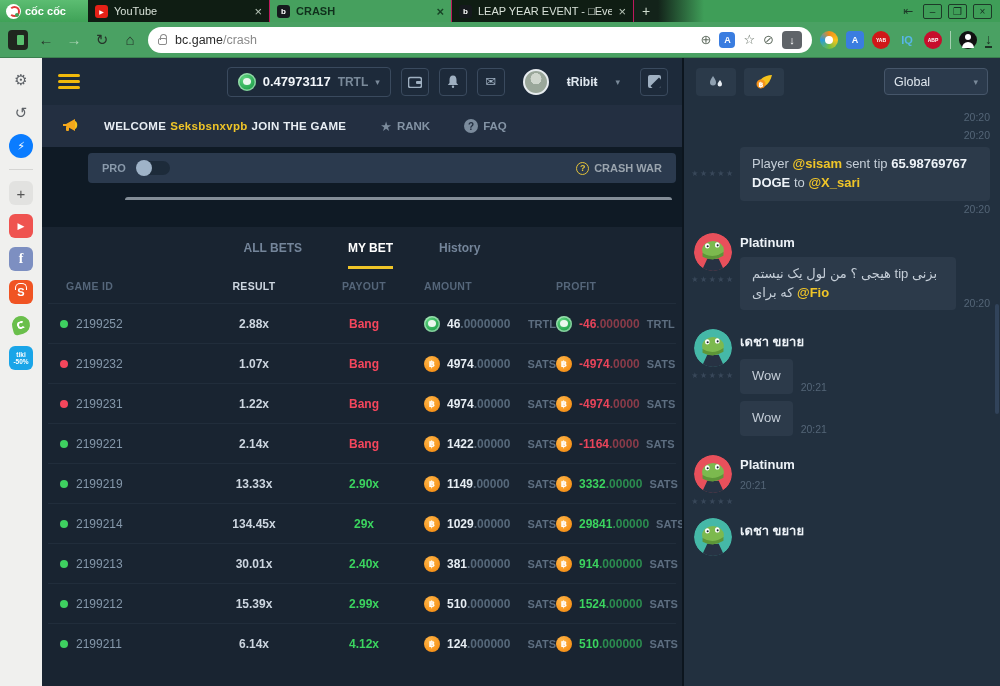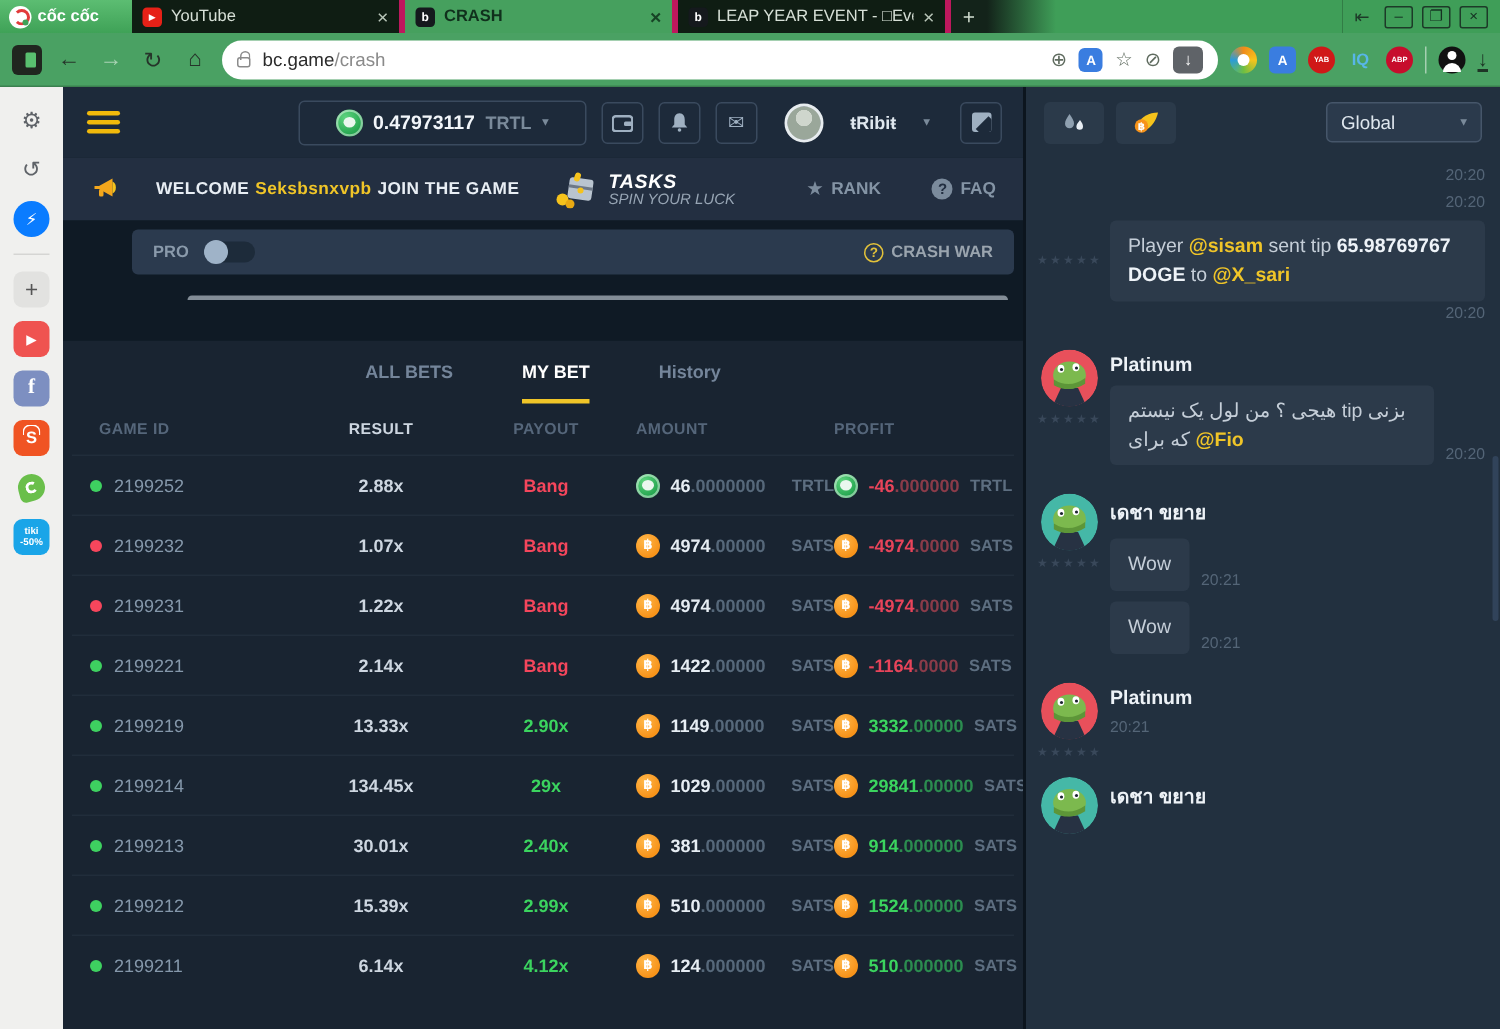--- a/index.html
+++ b/index.html
@@ -12,7 +12,7 @@
   .brand .logo::before{content:"";position:absolute;left:3px;top:2px;width:7px;height:7px;border:2px solid #e23b3b;border-radius:50%;border-left-color:transparent}
   .brand .logo::after{content:"";position:absolute;right:2px;bottom:2px;width:4px;height:4px;background:#3fa257;border-radius:50%}
   .brand b{color:#fff;font-size:11px;white-space:nowrap}
-  .tab{width:182px;display:flex;align-items:center;gap:6px;padding:0 7px;font-size:11px;color:#d7e0d7;background:#0f1d13;border-right:4px solid #be185d;flex:none;min-width:0}
+  .tab{width:182px;display:flex;align-items:center;gap:6px;padding:0 7px;font-size:11px;color:#d7e0d7;background:#0f1d13;border-right:1px solid #be185d;flex:none;min-width:0}
   .tab.active{background:#46a05e;color:#10301c;font-weight:bold}
   .tab .title{flex:1;overflow:hidden;white-space:nowrap;text-overflow:clip}
   .tab .close{font-size:13px;line-height:1;color:#b9c6b9;cursor:pointer}

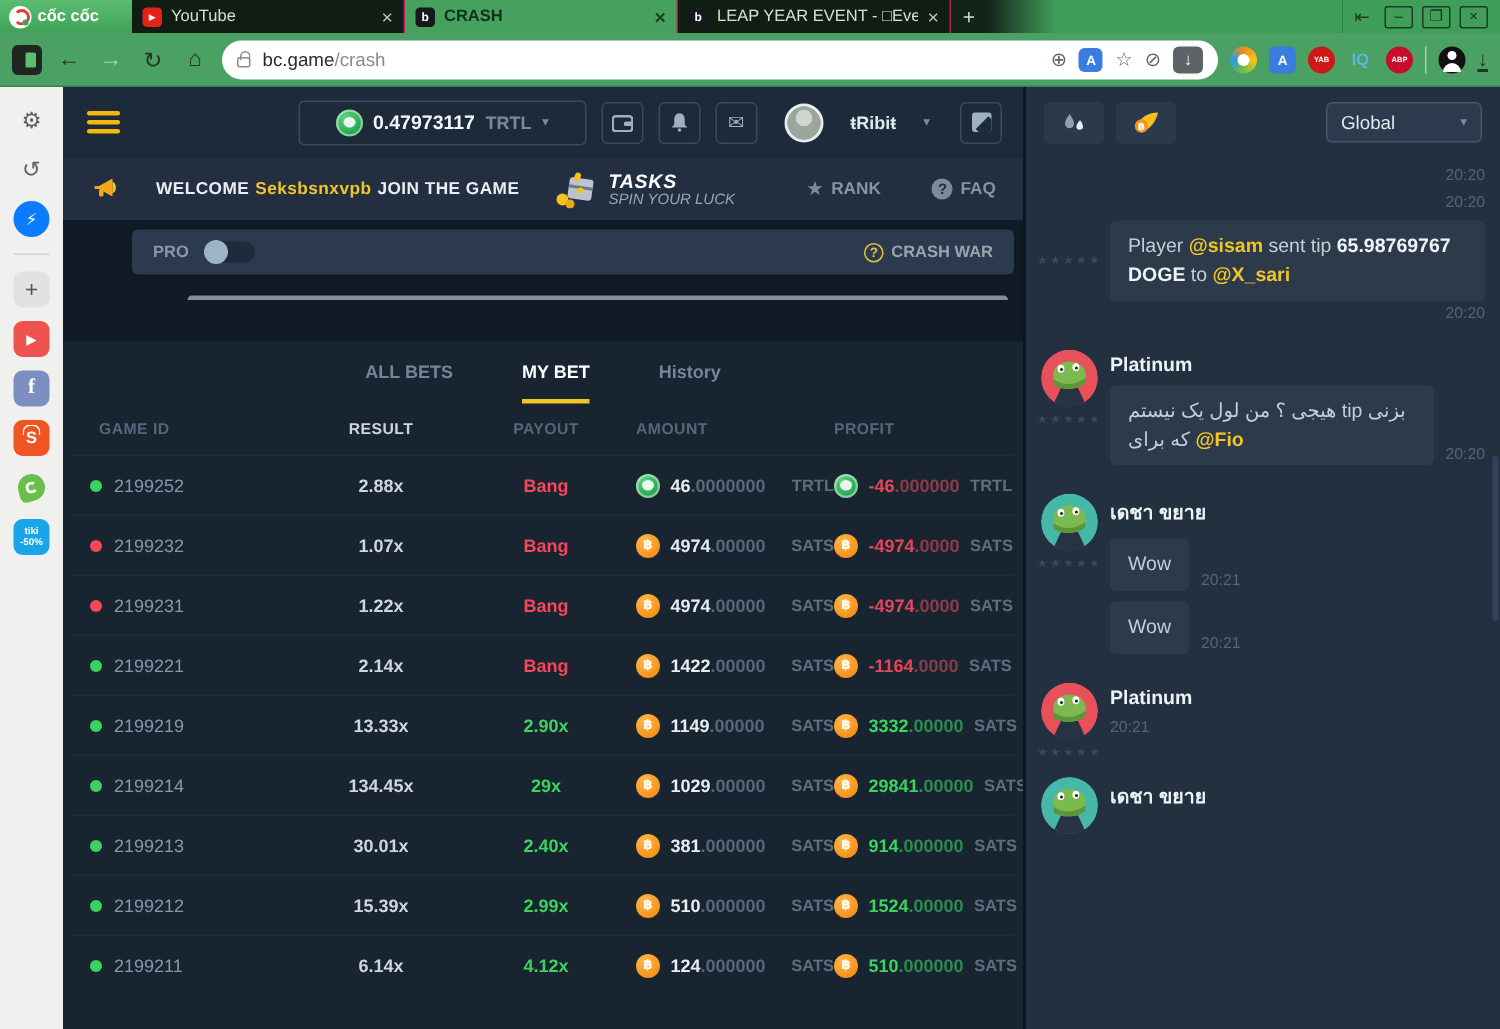--- a/index.html
+++ b/index.html
@@ -70,7 +70,7 @@
   .site-header{height:47px;background:#1d2a3a;display:flex;align-items:center;padding:0 14px 0 16px;gap:10px}
   .burger{width:22px;display:flex;flex-direction:column;gap:3px;cursor:pointer}
   .burger i{height:3px;background:#f0b90b;border-radius:2px}
-  .balance{margin-left:auto;height:30px;border:1px solid #3a4a5e;border-radius:4px;display:flex;align-items:center;gap:7px;padding:0 24px;cursor:pointer}
+  .balance{margin-left:auto;height:30px;border:1px solid #3a4a5e;border-radius:4px;display:flex;align-items:center;gap:7px;padding:0 10px;cursor:pointer}
   .balance .amt{color:#f2f6fa;font-weight:bold;font-size:13px}
   .balance .cur{color:#7a8a9a;font-size:12px}
   .caret{color:#7a8a9a;font-size:9px}

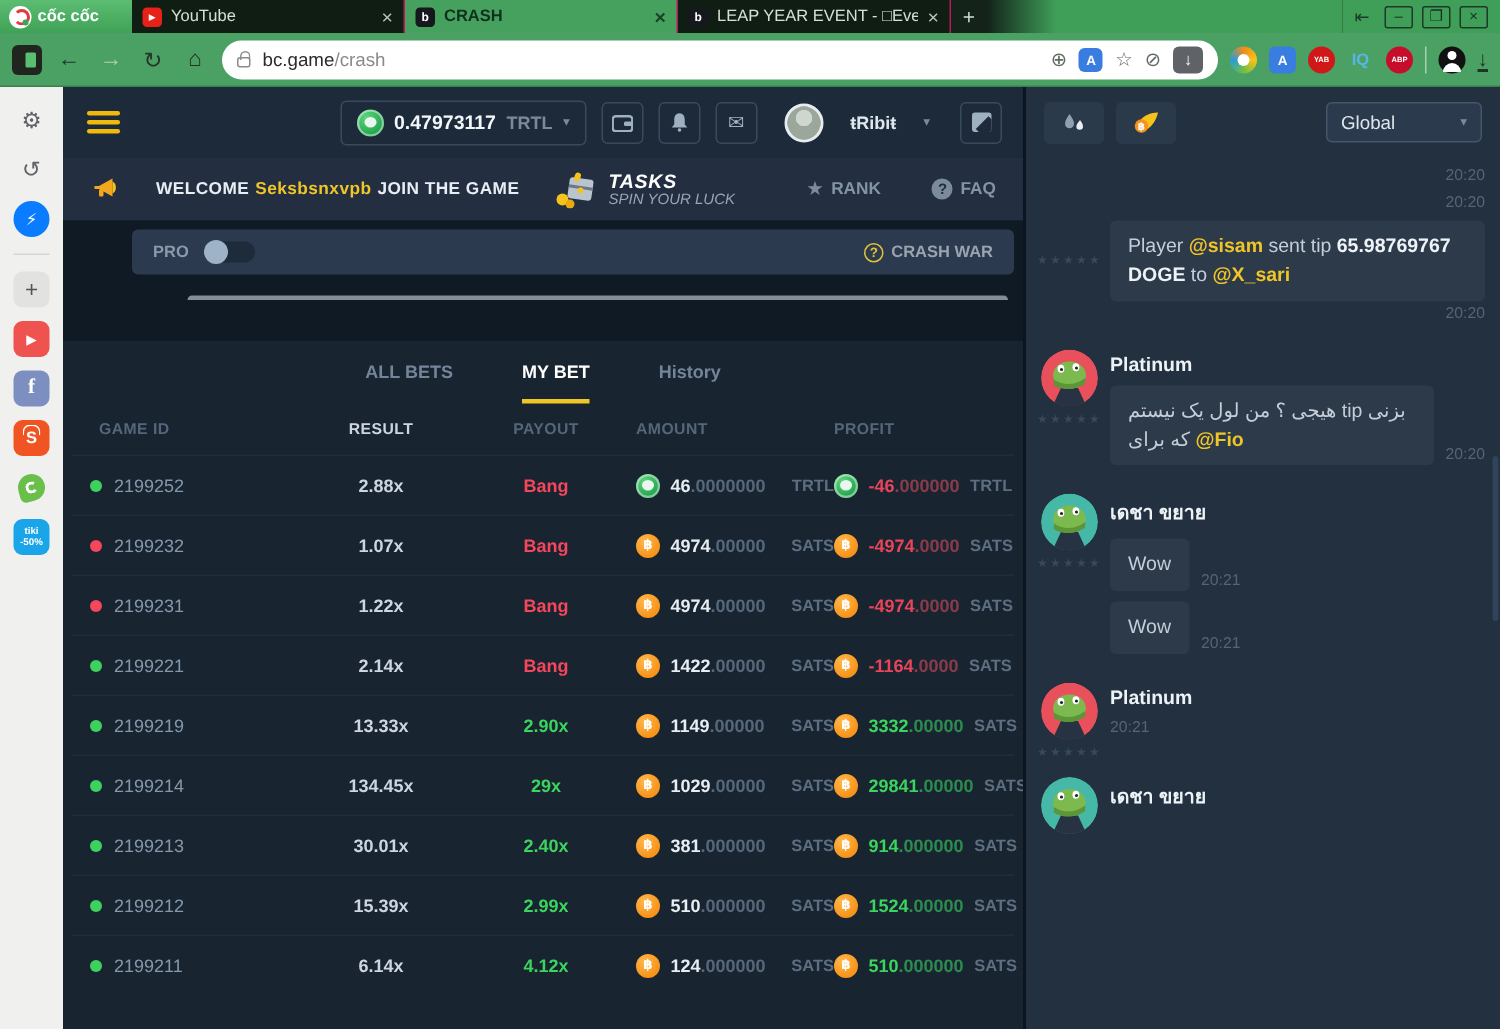--- a/index.html
+++ b/index.html
@@ -279,20 +279,6 @@
           <span class="pl">Seksbsnxvpb</span>
           <span>JOIN THE GAME</span>
         </span>
-        <span class="tasks">
-          <svg width="30" height="26" viewBox="0 0 30 26">
-              <circle cx="7" cy="20" r="4" fill="#f6c31c"></circle>
-              <circle cx="12" cy="23" r="3" fill="#e8a912"></circle>
-              <rect x="11" y="6" width="16" height="14" rx="2" fill="#b9c4cf" transform="rotate(8 19 13)"></rect>
-              <rect x="11" y="11" width="16" height="2" fill="#6d7886" transform="rotate(8 19 13)"></rect>
-              <circle cx="19" cy="14" r="2" fill="#f6c31c"></circle>
-              <rect x="15" y="2" width="4" height="6" rx="2" fill="#f6c31c" transform="rotate(20 17 5)"></rect>
-            </svg>
-          <span class="tx">
-              <b>TASKS</b>
-              <i>SPIN YOUR LUCK</i>
-            </span>
-        </span>
         <span class="bnr-link">
             <span class="st">★</span>
             <span>RANK</span>

